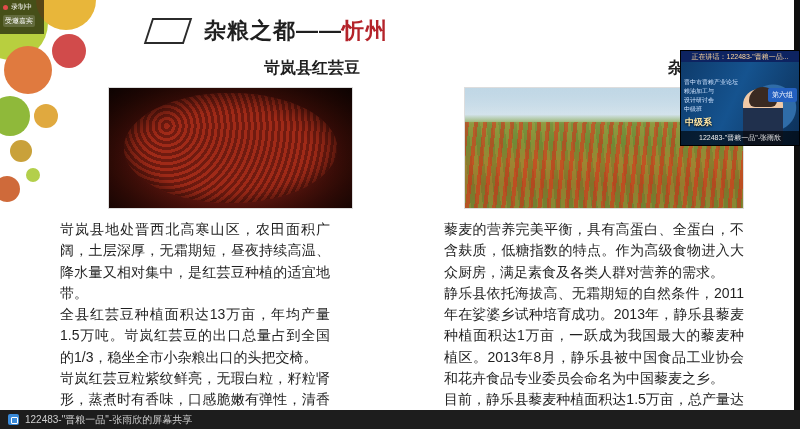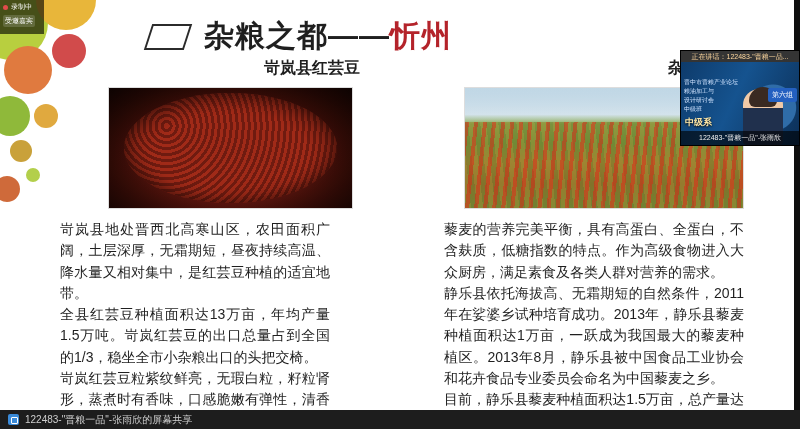--- a/index.html
+++ b/index.html
@@ -48,7 +48,7 @@
     transform: skewX(-18deg);
   }
   .slide-title {
-    font-size: 30px;
+    font-size: 22px;
     font-weight: bold;
     color: #1f1f1f;
     letter-spacing: 1px;

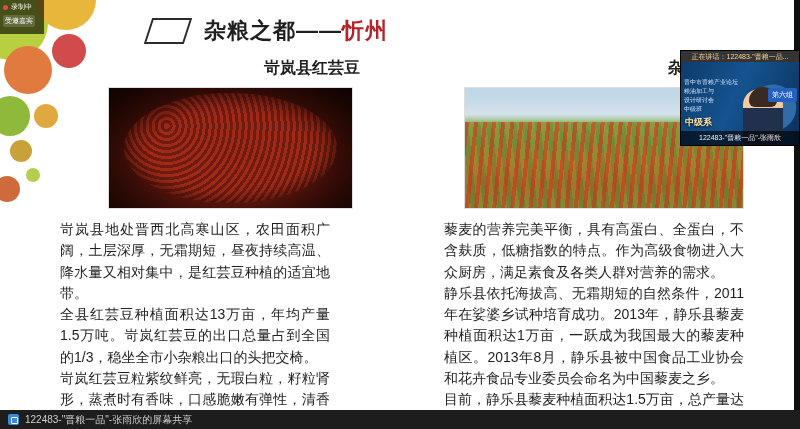--- a/index.html
+++ b/index.html
@@ -139,7 +139,7 @@
     position: absolute;
     right: 0; top: 50px;
     width: 120px; height: 96px;
-    background: #737373;
+    background: #1d4ed8;
     color: #fff;
     overflow: hidden;
     border: 1px solid #000;

